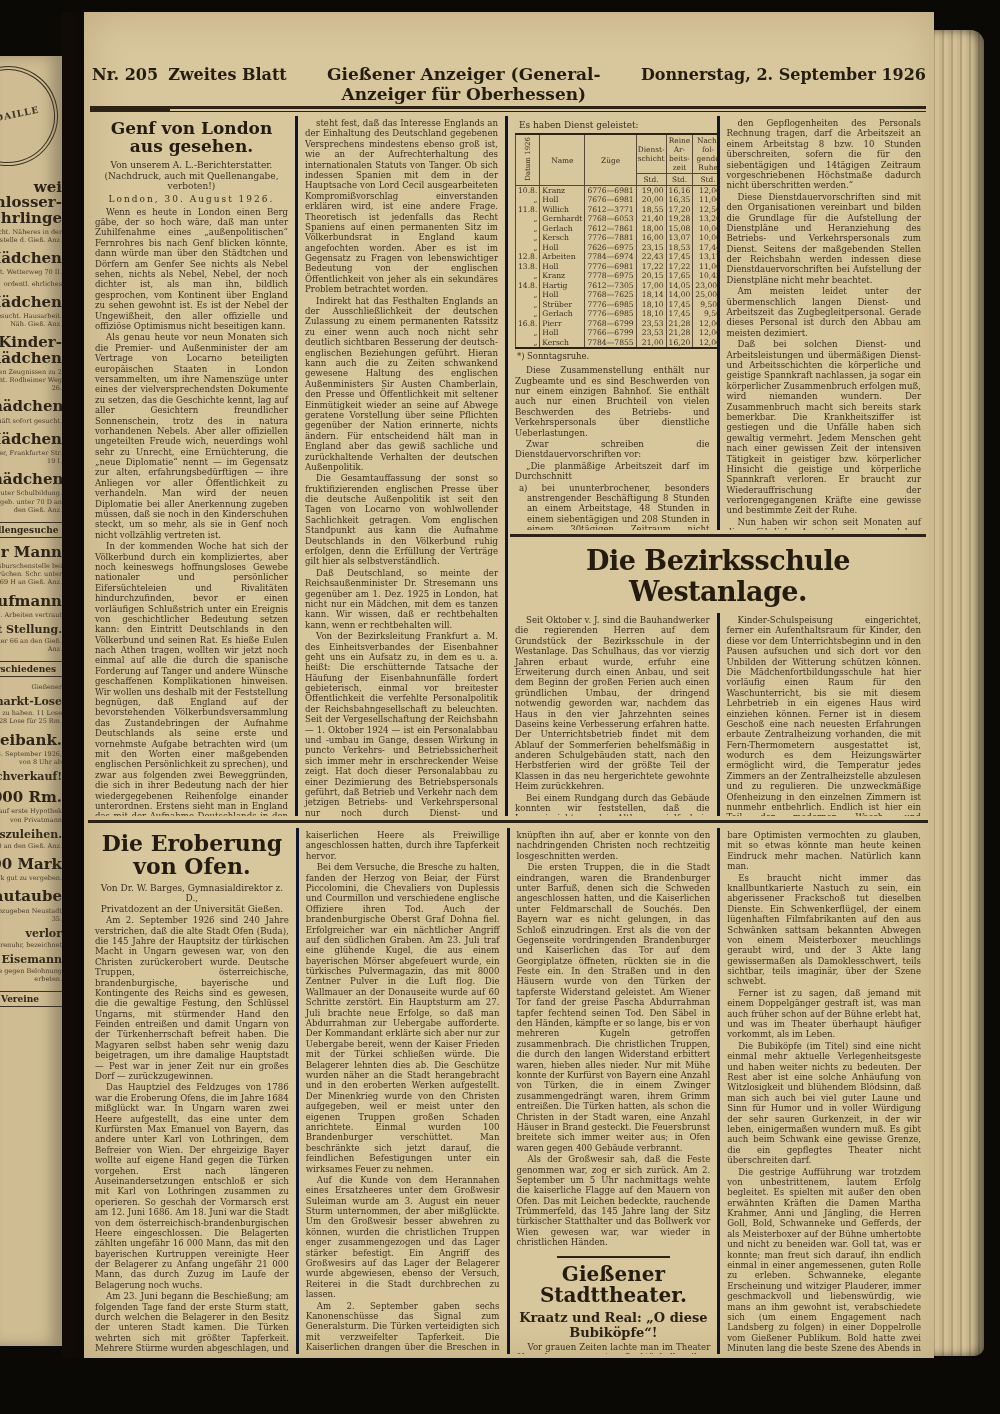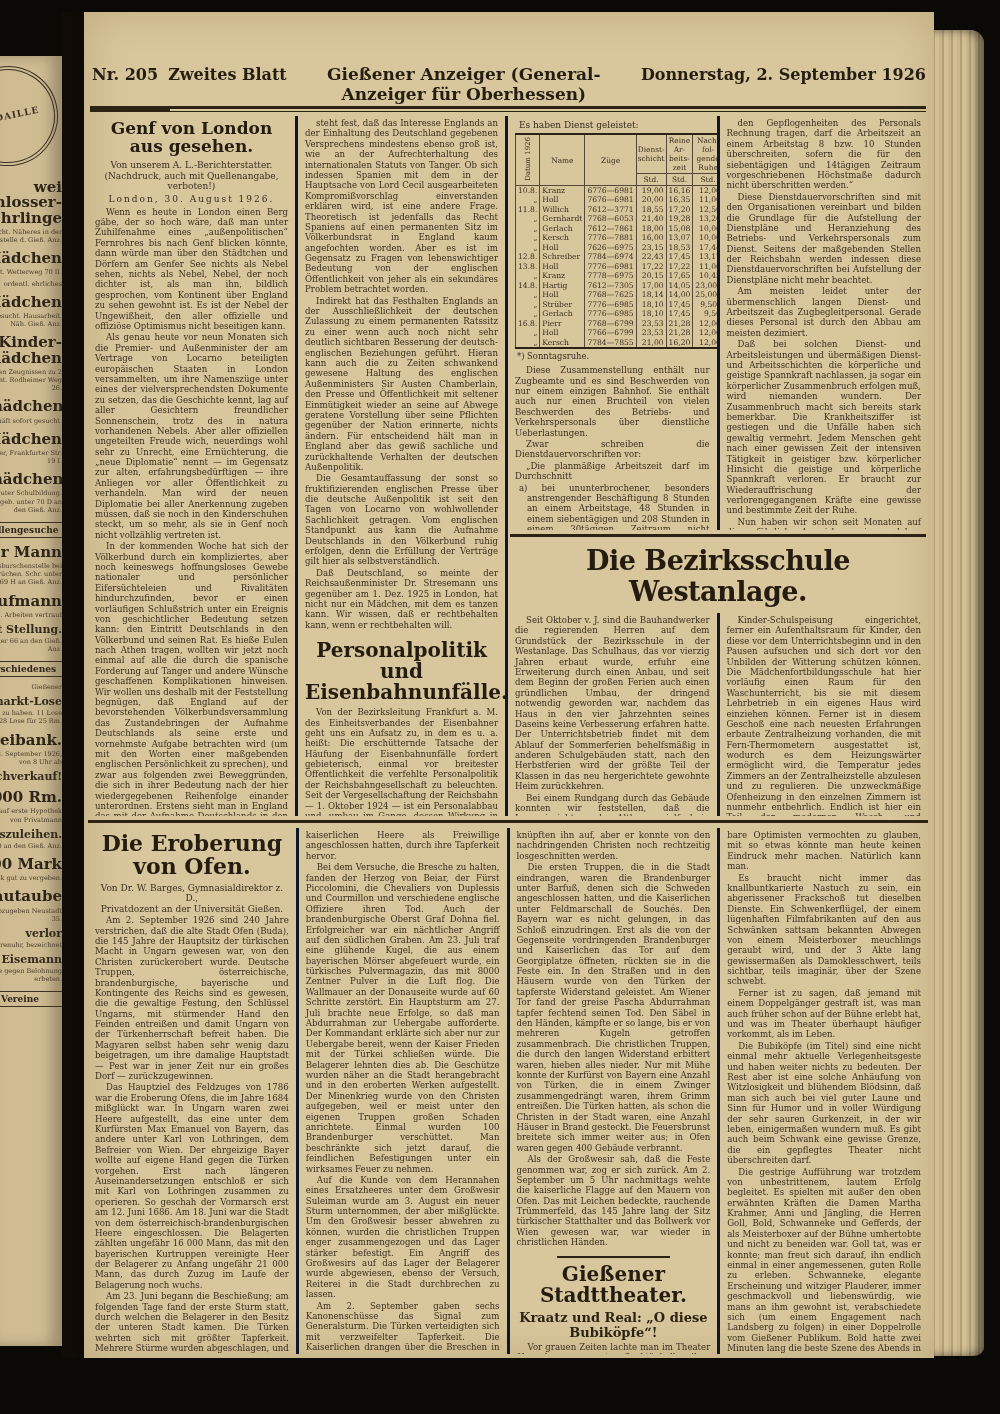--- a/index.html
+++ b/index.html
@@ -253,7 +253,7 @@
                   </tr>
                   <tr>
                     <td>12.8.</td>
-                    <td>Schreiber</td>
+                    <td>Arbeiten</td>
                     <td>7784—6974</td>
                     <td>22,43</td>
                     <td>17,45</td>

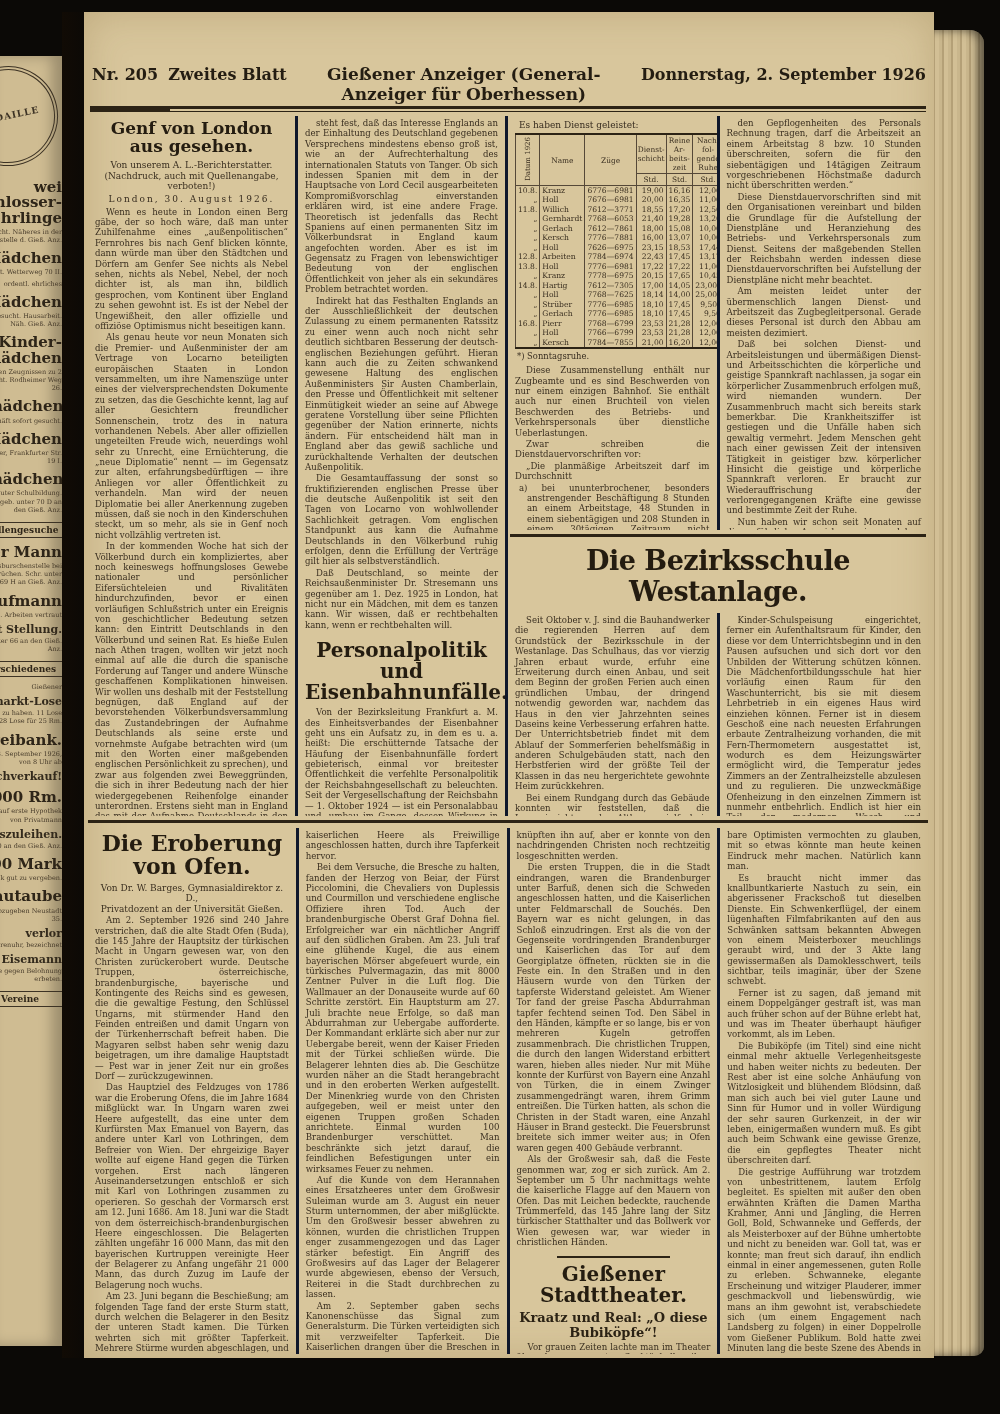--- a/index.html
+++ b/index.html
@@ -160,8 +160,6 @@
             <p class="para">Die Gesamtauffassung der sonst so fruktifizierenden englischen Presse über die deutsche Außenpolitik ist seit den Tagen von Locarno von wohlwollender Sachlichkeit getragen. Vom englischen Standpunkt aus kann die Aufnahme Deutschlands in den Völkerbund ruhig erfolgen, denn die Erfüllung der Verträge gilt hier als selbstverständlich.</p>
             <p class="para">Daß Deutschland, so meinte der Reichsaußenminister Dr. Stresemann uns gegenüber am 1. Dez. 1925 in London, hat nicht nur ein Mädchen, mit dem es tanzen kann. Wir wissen, daß er rechtbehalten kann, wenn er rechtbehalten will.</p>
           </div>
-        <div class="art-head two" style="margin-top:10px;white-space:pre-line;">Personalpolitik
-und Eisenbahnunfälle.</div>
         <div>
             <p class="para">Von der Bezirksleitung Frankfurt a. M. des Einheitsverbandes der Eisenbahner geht uns ein Aufsatz zu, in dem es u. a. heißt: Die erschütternde Tatsache der Häufung der Eisenbahnunfälle fordert gebieterisch, einmal vor breitester Öffentlichkeit die verfehlte Personalpolitik der Reichsbahngesellschaft zu beleuchten. Seit der Vergesellschaftung der Reichsbahn — 1. Oktober 1924 — ist ein Personalabbau und -umbau im Gange, dessen Wirkung in puncto Verkehrs- und Betriebssicherheit sich immer mehr in erschreckender Weise zeigt. Hat doch dieser Personalabbau zu einer Dezimierung des Betriebspersonals geführt, daß Betrieb und Verkehr nach dem jetzigen Betriebs- und Verkehrspersonal nur noch durch Dienst- und Arbeitsleistungen bewältigt werden kann, die das erträgliche Maß weit überschreiten. Diese Dienst- und Arbeitsleistungen sind keinesfalls Einzelerscheinung, sondern allgemein und Regel geworden. Zum Beweis lassen wir eine kleine Zusammenstellung aus den letzten Tagen mit Datums- und Namenangabe folgen.</p>
           </div>

